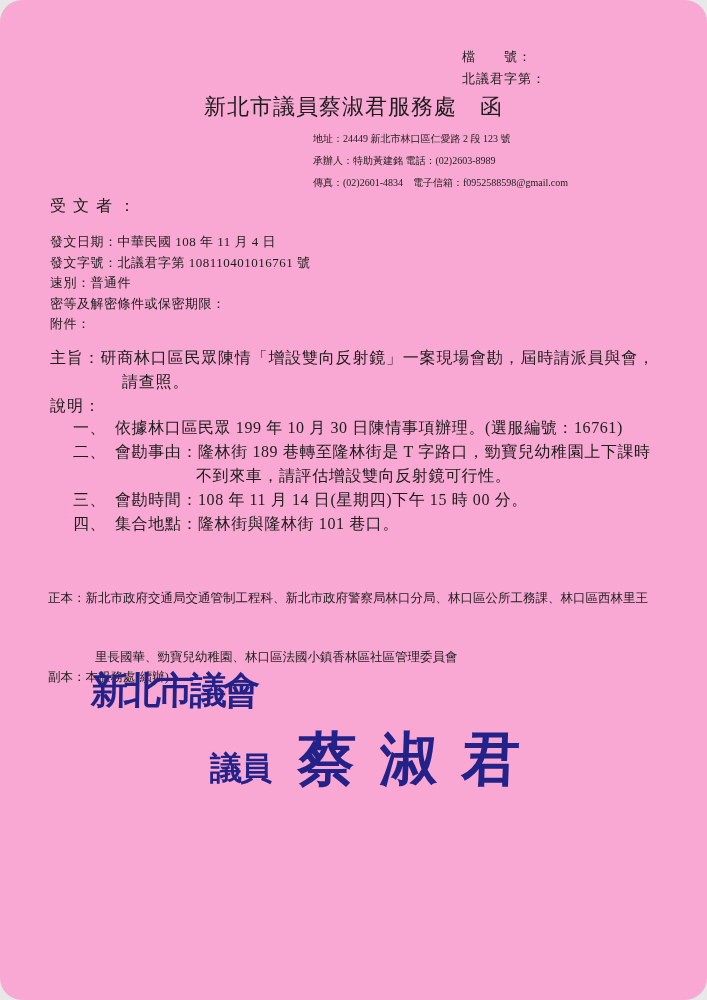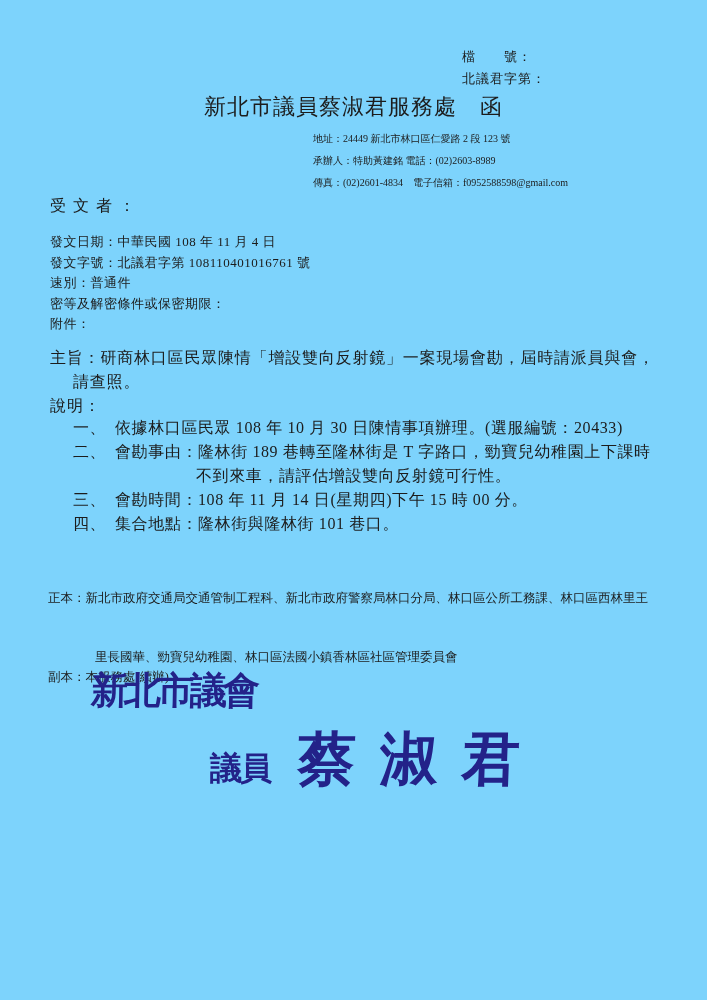--- a/index.html
+++ b/index.html
@@ -8,10 +8,11 @@
     width: 707px;
     height: 1000px;
     margin: 0 auto;
-    background: #7dd3fc;
+    background: #f9a8d4;
     font-family: "Liberation Serif", "DejaVu Serif", serif;
     color: #1c1c1c;
     overflow: hidden;
+    border-radius: 22px;
   }
   .archive-block {
     position: absolute; top: 46px; left: 462px;

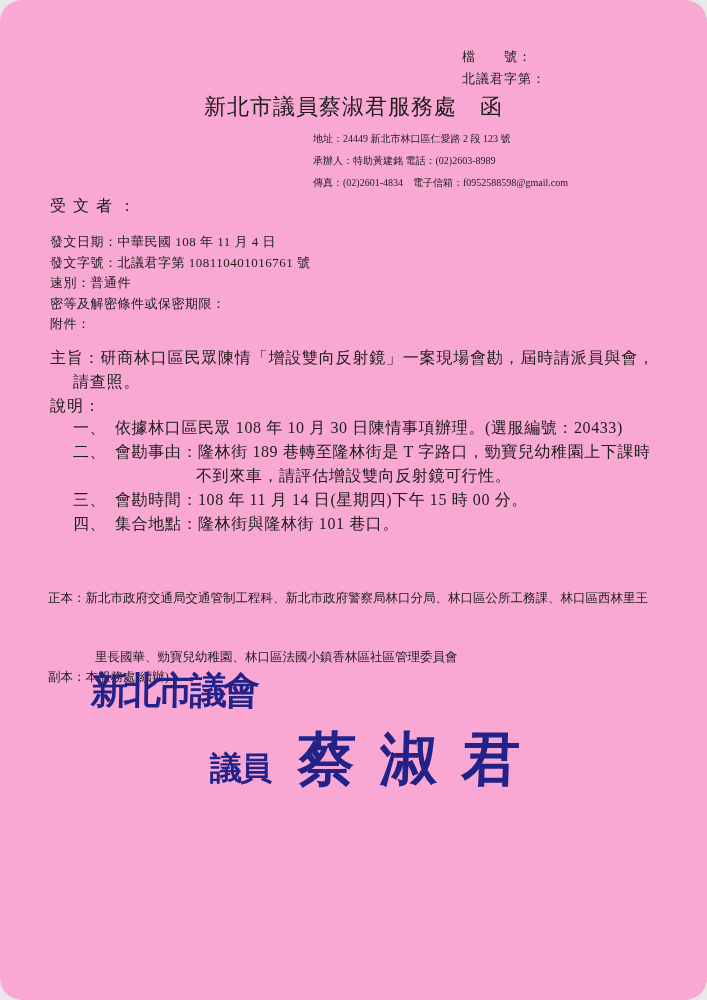--- a/index.html
+++ b/index.html
@@ -40,7 +40,7 @@
     font-size: 16px; line-height: 24px; letter-spacing: 0.8px;
   }
   .subject-line { white-space: nowrap; }
-  .subject-cont { margin-left: 23px; }
+  .subject-cont { margin-left: 72px; }
   .explain-label {
     position: absolute; top: 394px; left: 50px;
     font-size: 16px; line-height: 24px; letter-spacing: 1px; text-align: center;

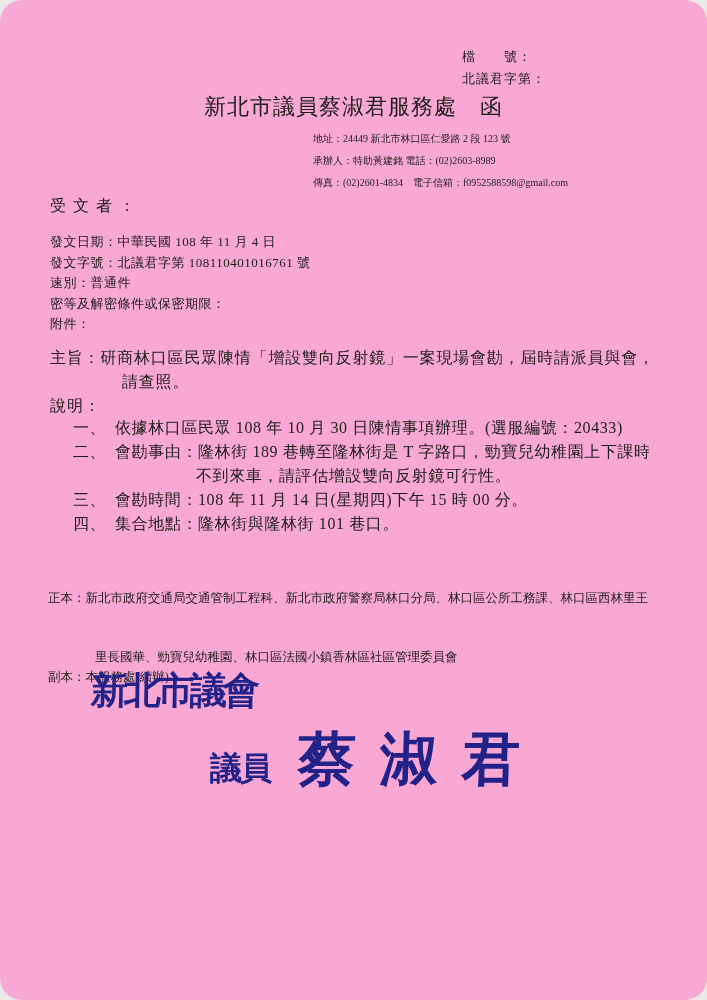--- a/index.html
+++ b/index.html
@@ -115,7 +115,7 @@
     <div class="item">
       <span class="item-no">一、</span>
       <div class="item-content">
-        <div class="item-line">依據林口區民眾 108 年 10 月 30 日陳情事項辦理。(選服編號：20433)</div>
+        <div class="item-line">依據林口區民眾 199 年 10 月 30 日陳情事項辦理。(選服編號：16761)</div>
       </div>
     </div>
     <div class="item">

